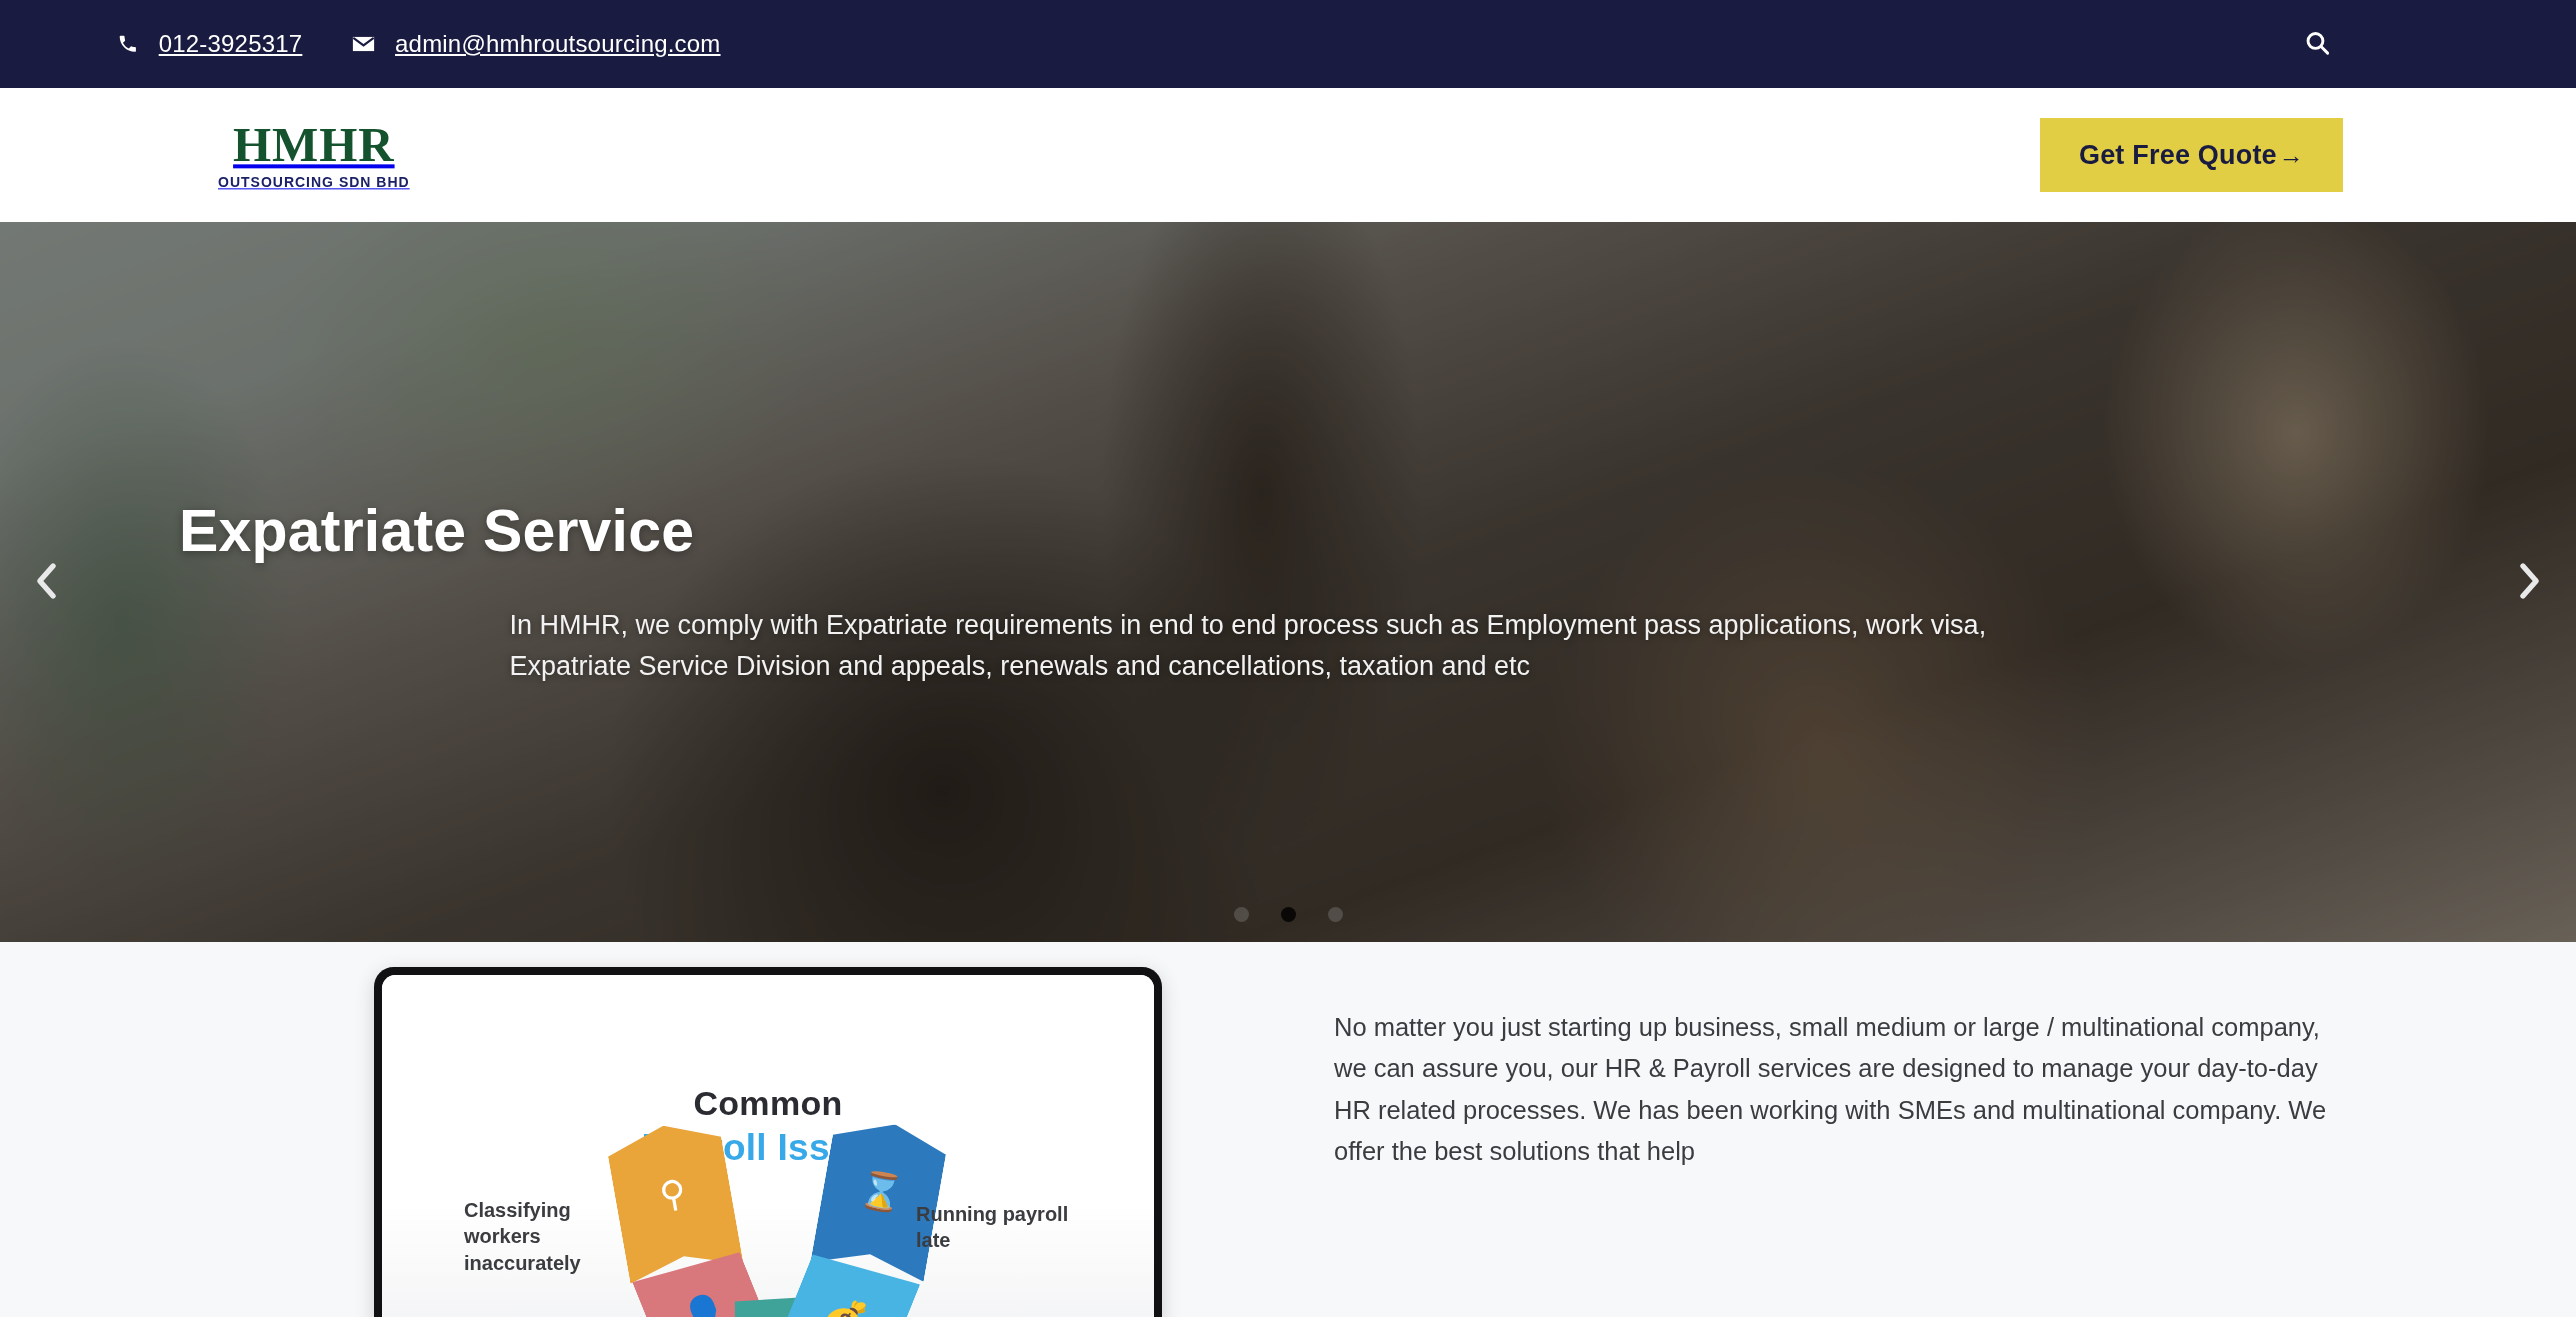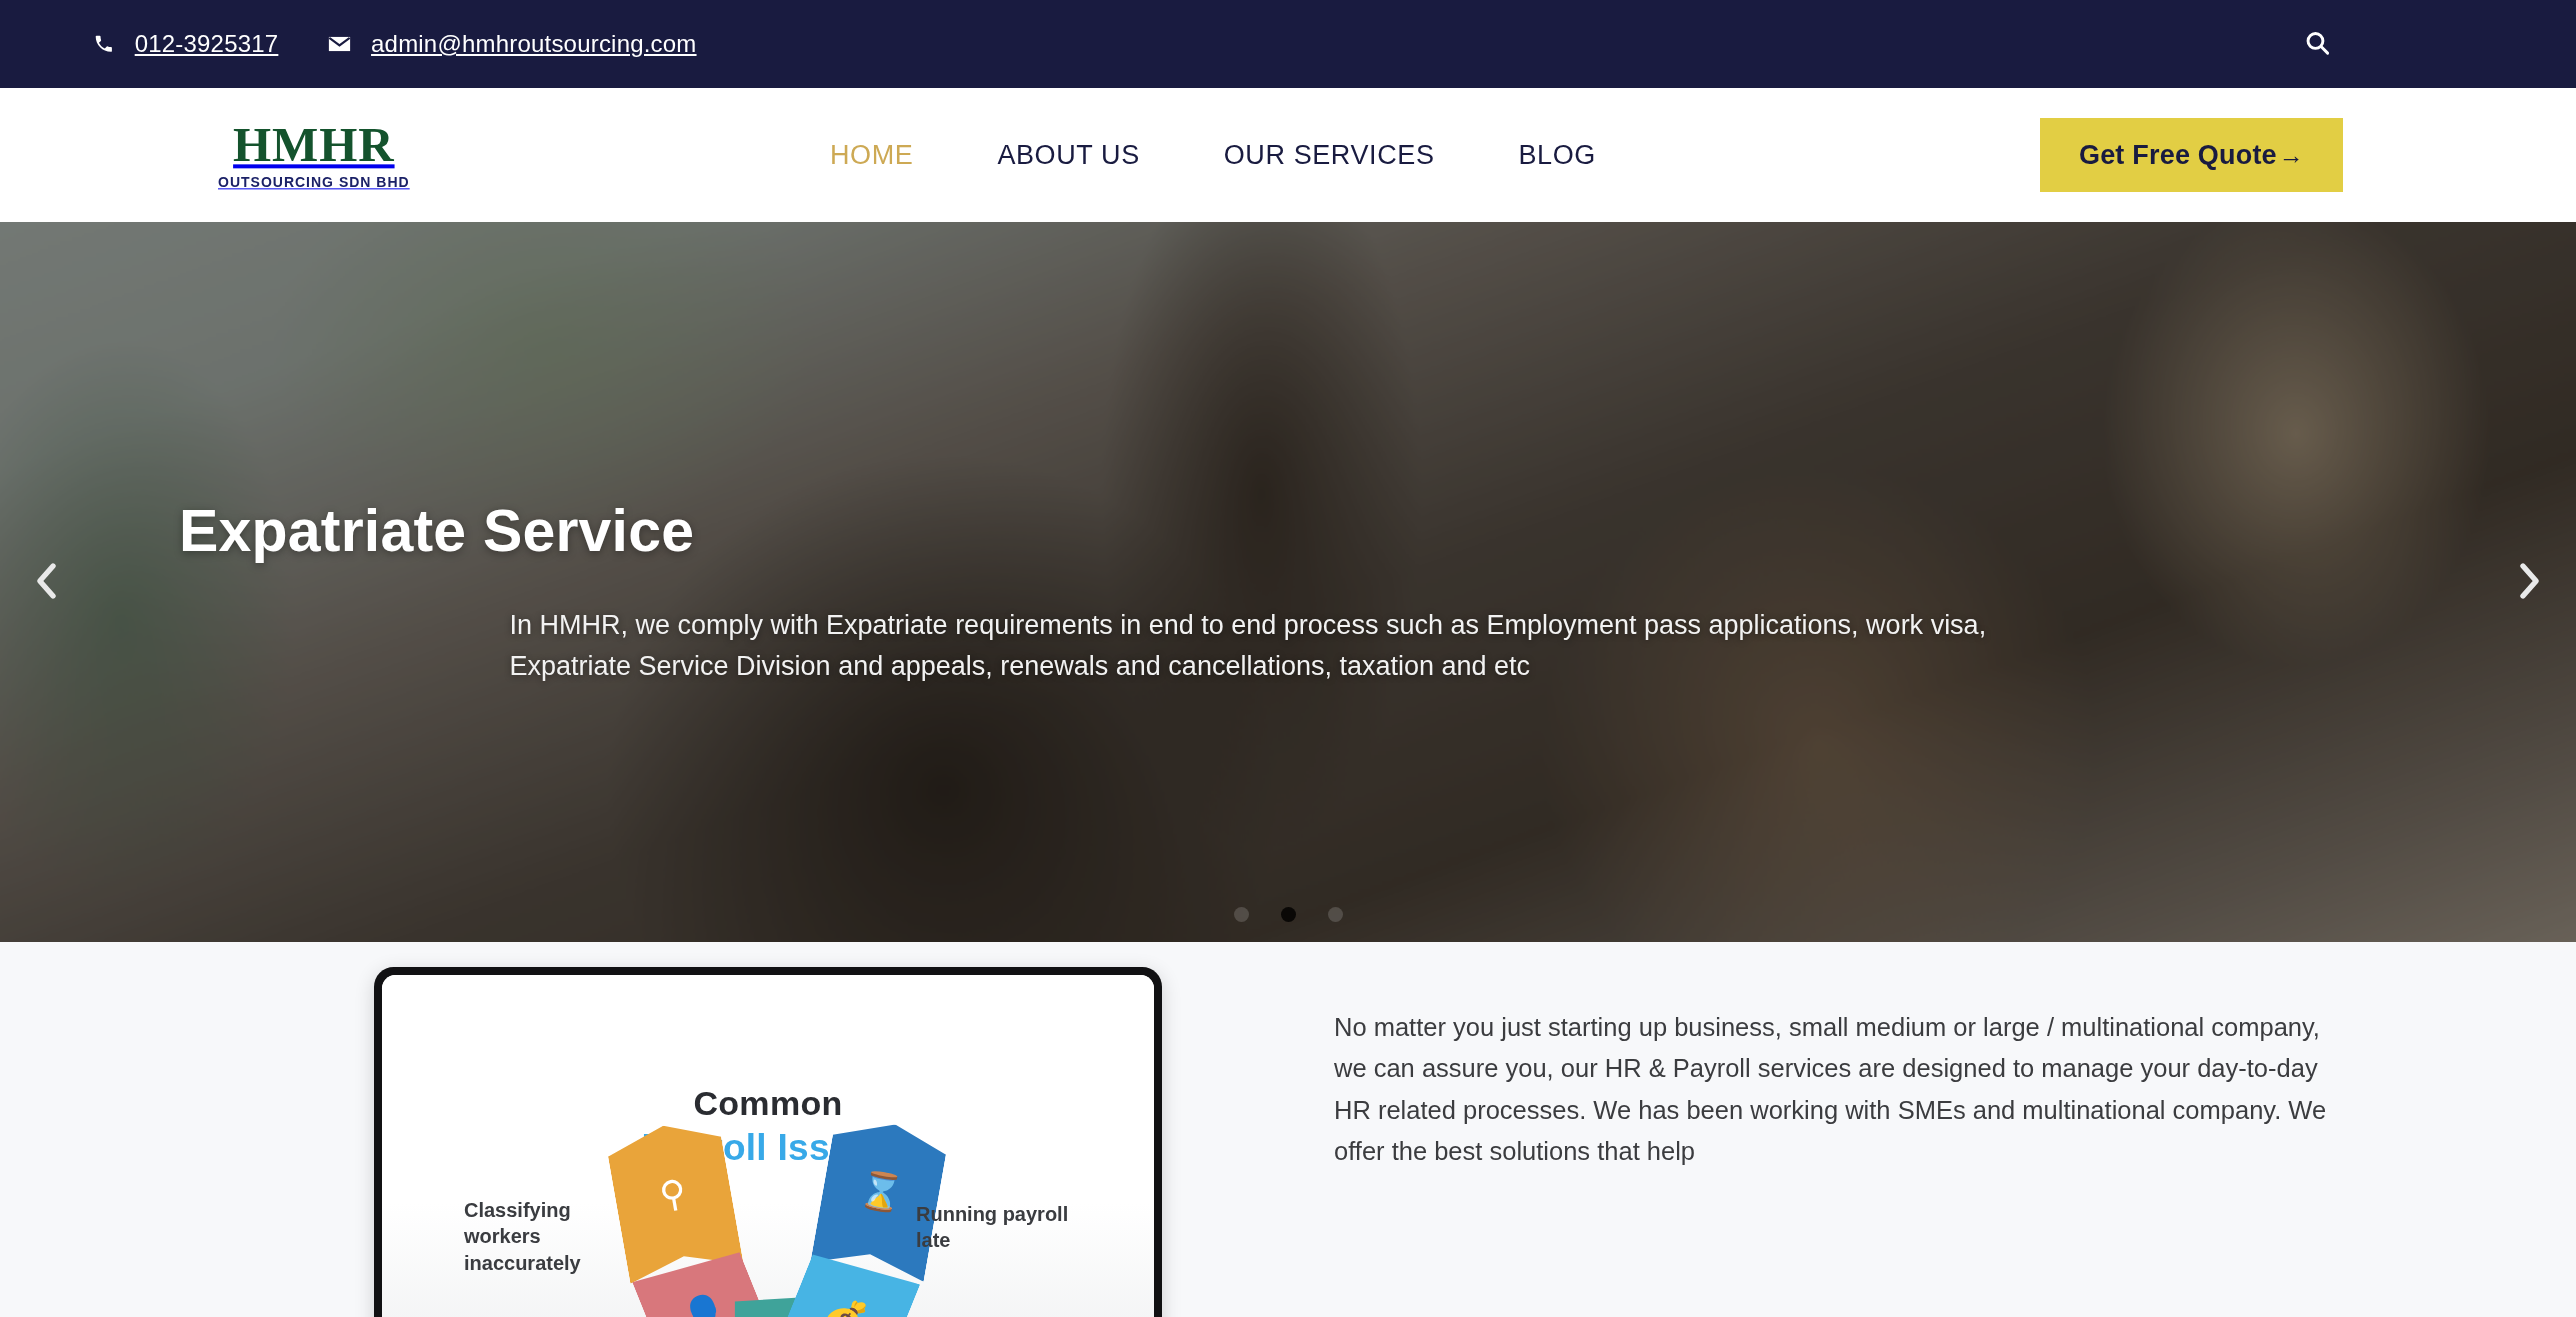--- a/index.html
+++ b/index.html
@@ -23,7 +23,7 @@
   .topbar-inner {
     display: flex;
     gap: 50px;
-    padding-left: 92px;
+    padding-left: 116px;
   }
   .contact-item {
     display: flex;

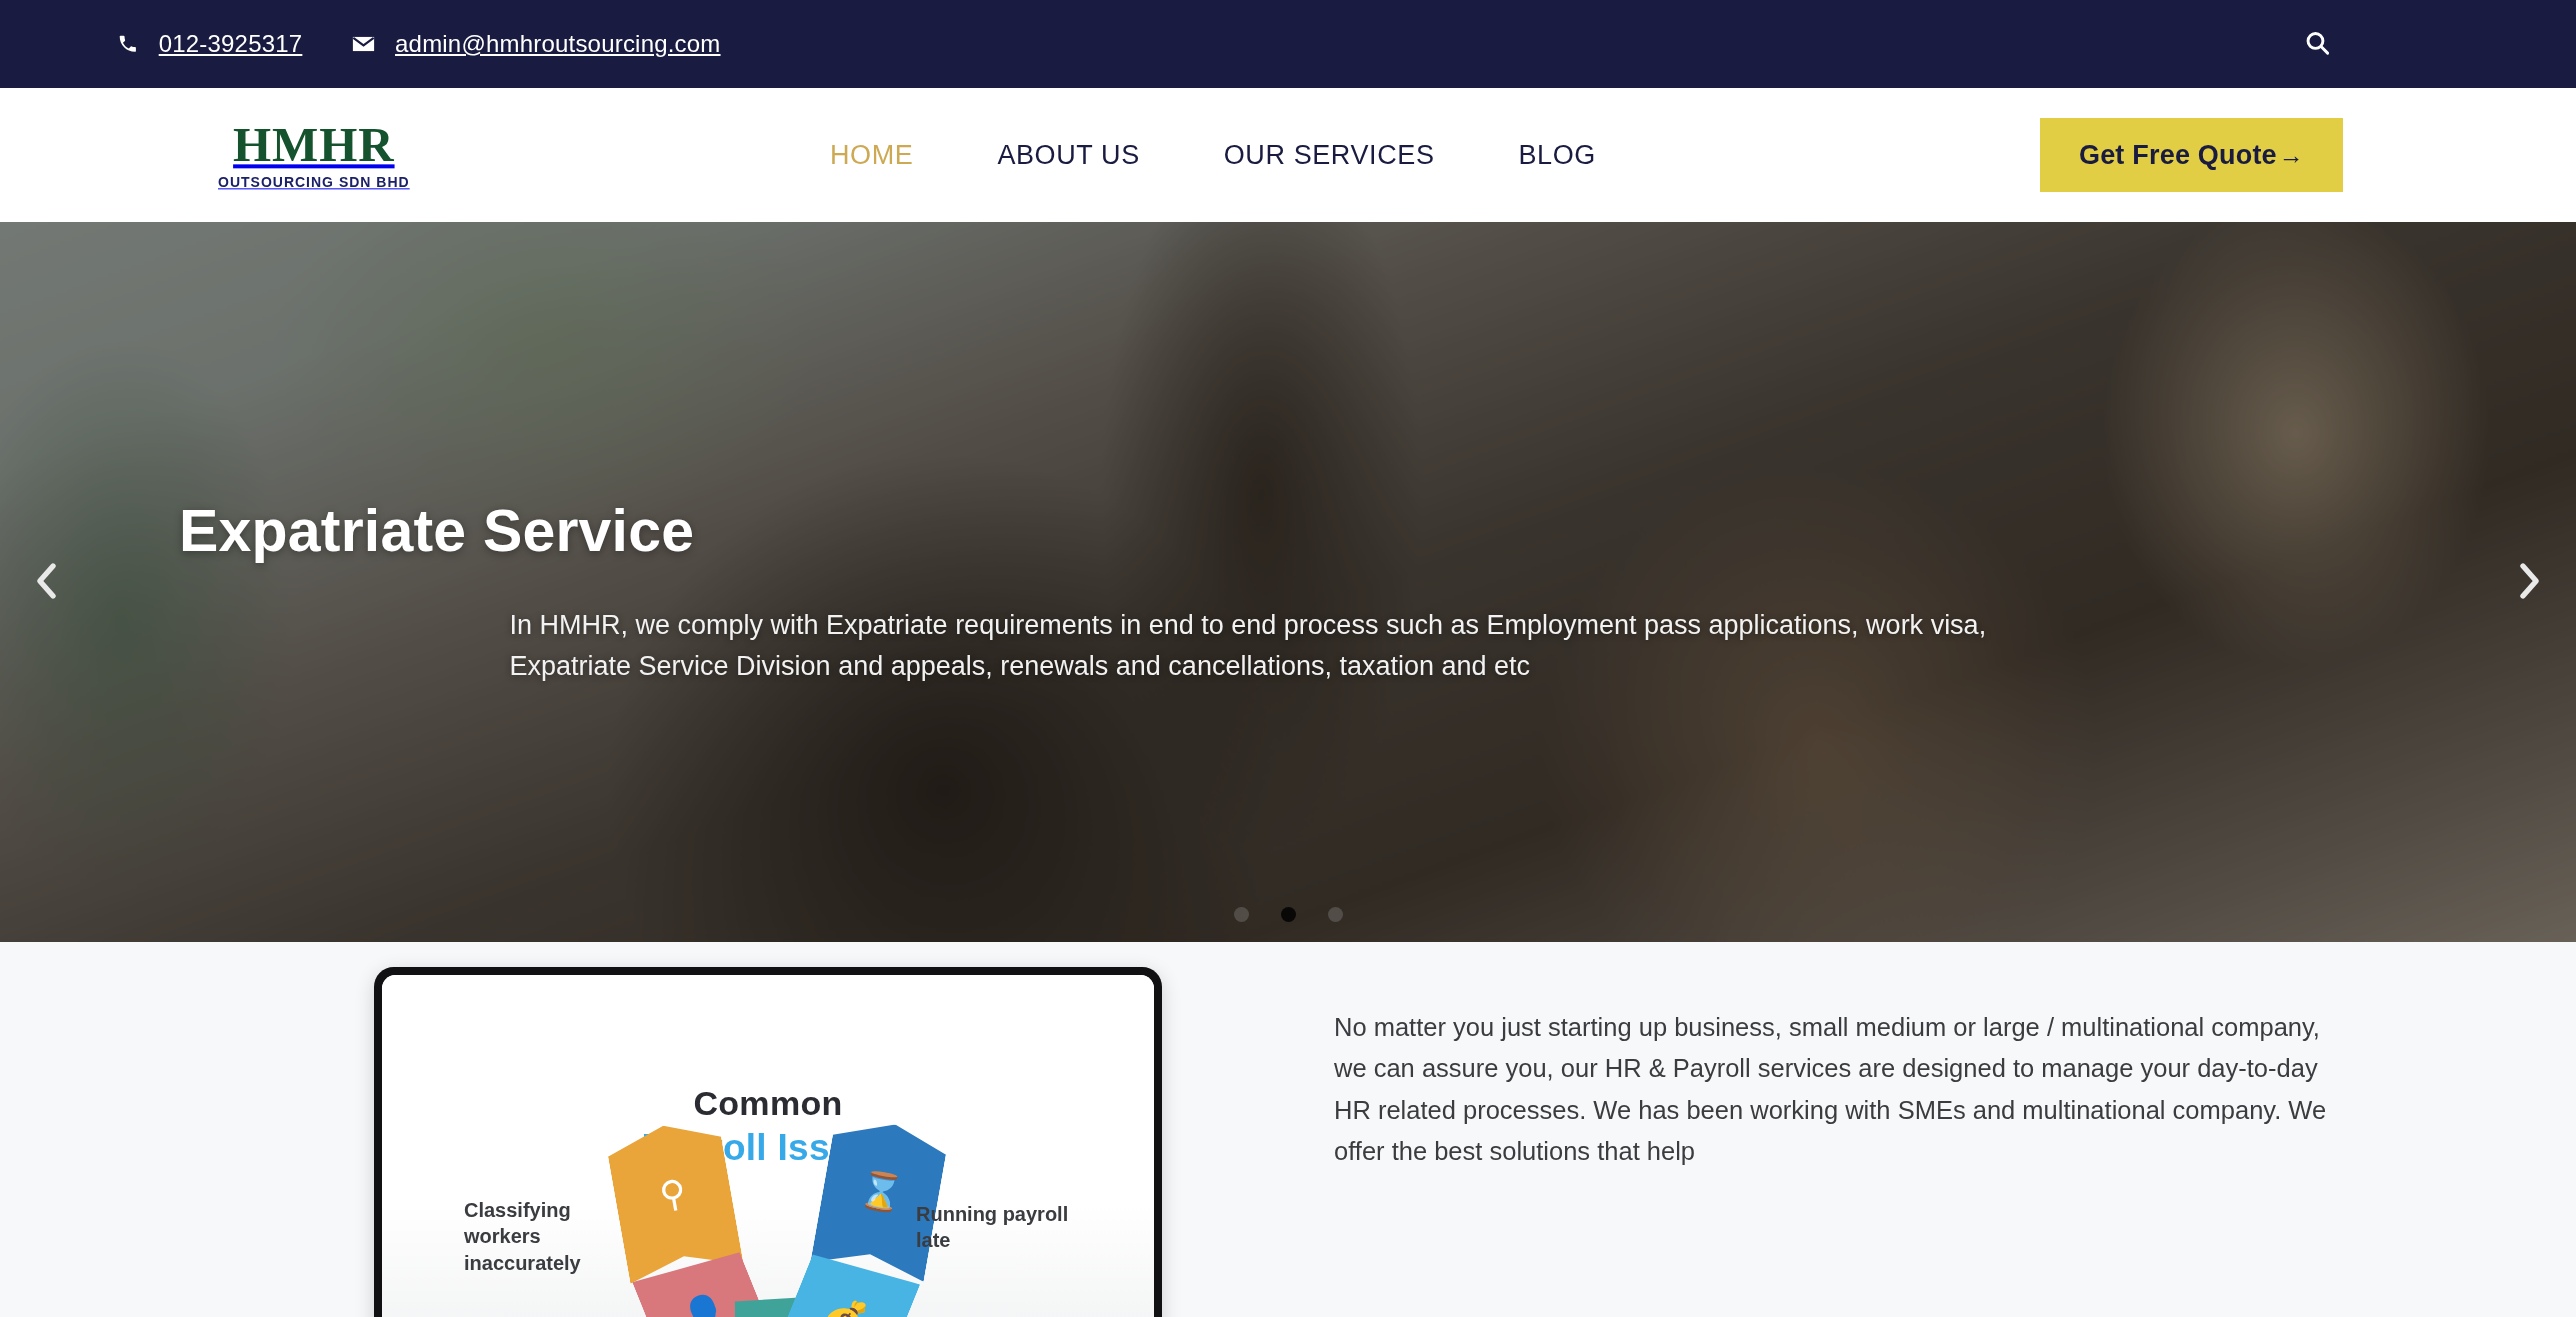--- a/index.html
+++ b/index.html
@@ -401,12 +401,6 @@
     <span class="logo-sub">OUTSOURCING SDN BHD</span>
   </a>
 
-  <nav class="nav-menu">
-    <a class="nav-link active" href="#">HOME</a>
-    <a class="nav-link" href="#">ABOUT US</a>
-    <a class="nav-link" href="#">OUR SERVICES</a>
-    <a class="nav-link" href="#">BLOG</a>
-  </nav>
 
   <button class="quote-btn">
     <span>Get Free Quote</span>

